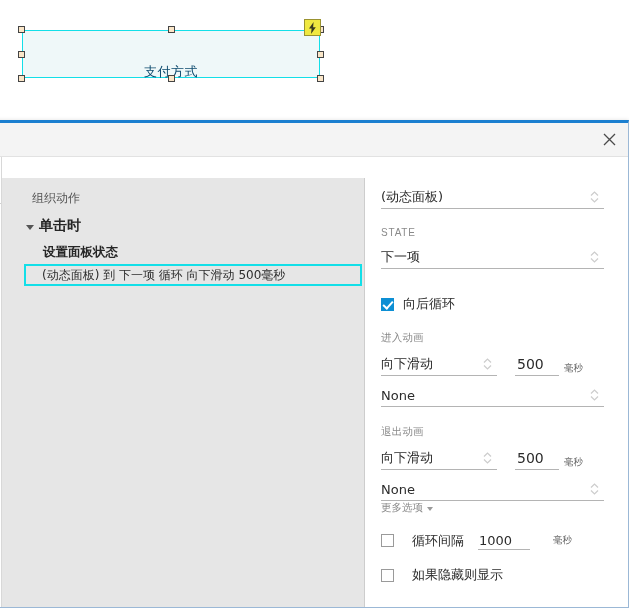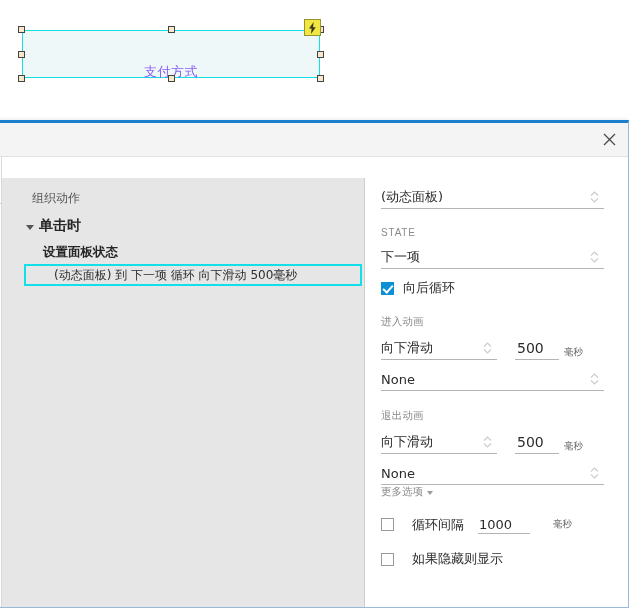--- a/index.html
+++ b/index.html
@@ -43,7 +43,7 @@
   }
   #widget-label {
     font-size: 13px;
-    color: #8b5cf6;
+    color: #0c4a6e;
     font-family: "DejaVu Sans", "Liberation Sans", sans-serif;
     letter-spacing: .5px;
     margin-top: 36px;

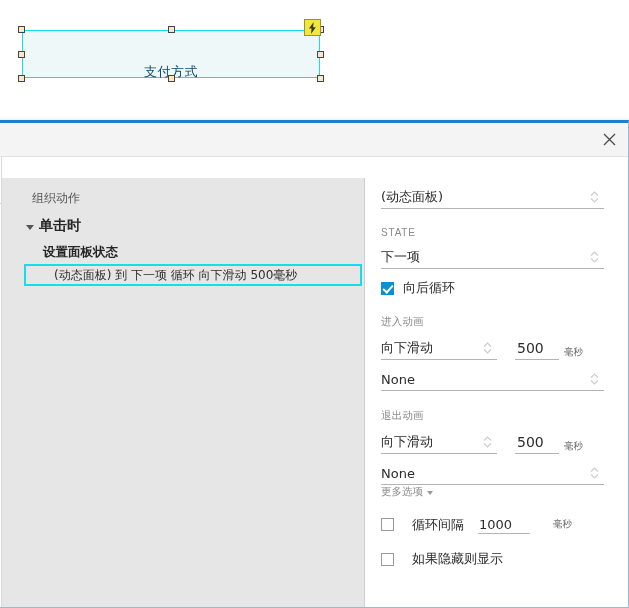--- a/index.html
+++ b/index.html
@@ -189,7 +189,7 @@
     cursor: pointer;
   }
   #action-item-text {
-    padding-left: 28px;
+    padding-left: 16px;
     font-size: 12px;
     color: #2d2d2d;
     font-family: "DejaVu Sans", "Liberation Sans", sans-serif;

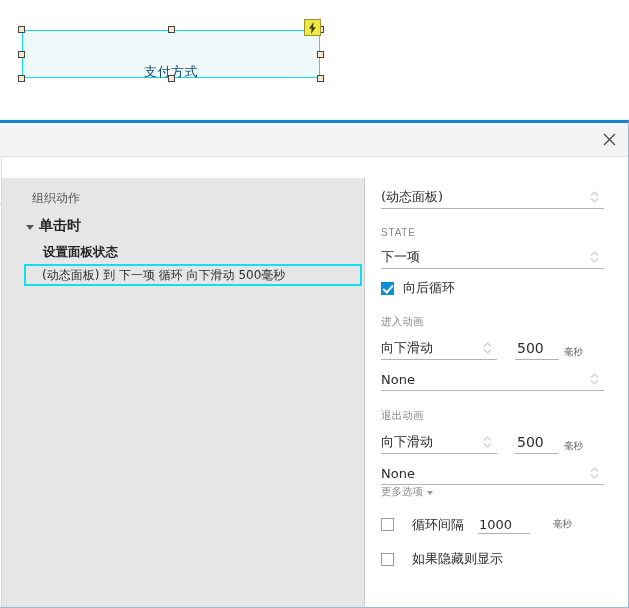--- a/index.html
+++ b/index.html
@@ -249,7 +249,7 @@
     display: flex;
     align-items: center;
     gap: 9px;
-    margin-top: 10px;
+    margin-top: 26px;
     cursor: pointer;
   }
   .cb {

